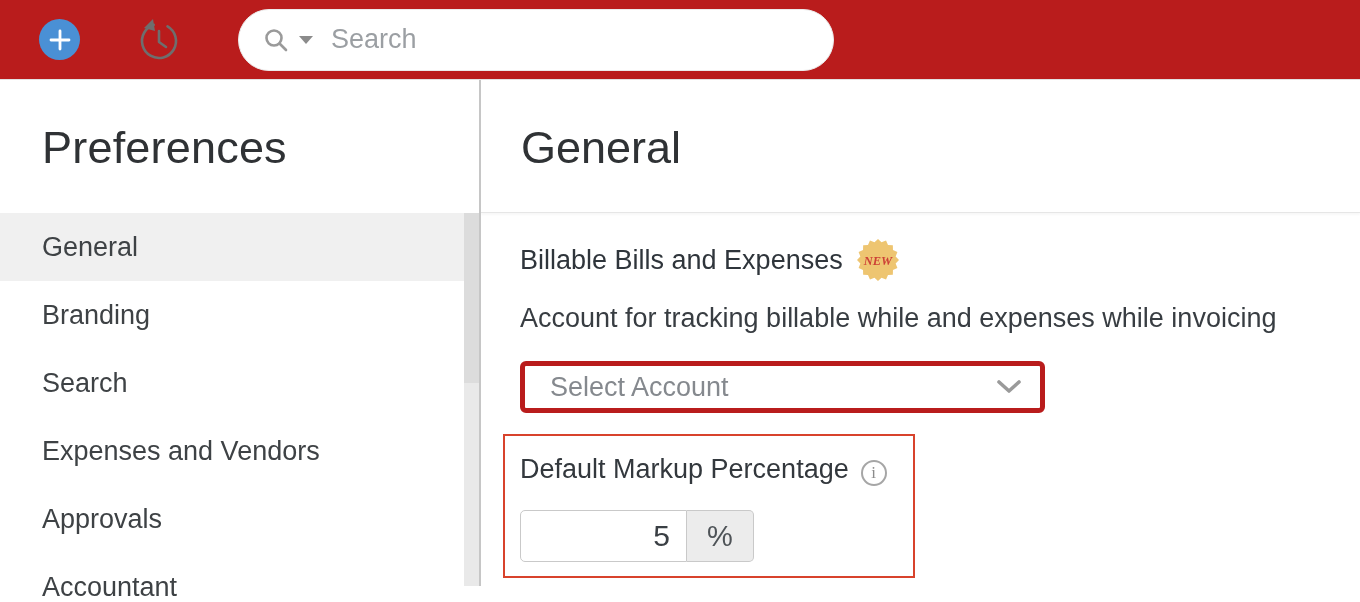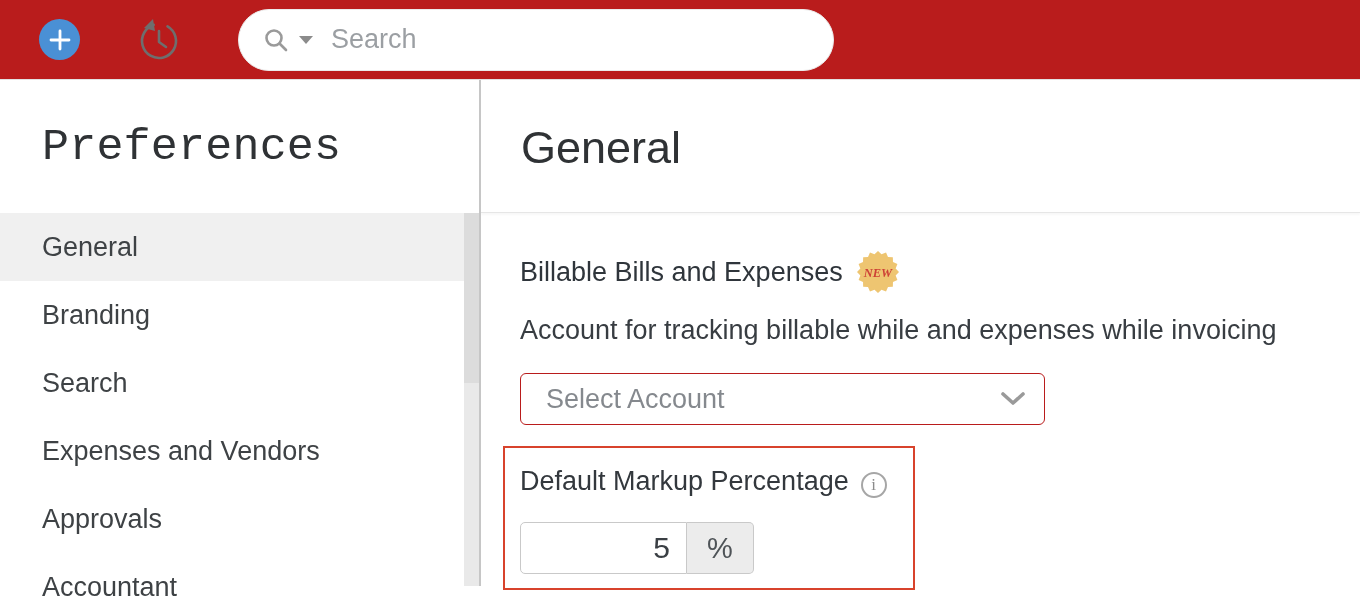--- a/index.html
+++ b/index.html
@@ -31,7 +31,7 @@
   
   .sidebar { width:481px; flex:none; background:#fff; border-right:2px solid #c6c6c6;
              position:relative; }
-  .sidebar-header { height:133px; padding:42px 0 8px 42px;font-family:Liberation Mono, monospace; }
+  .sidebar-header { height:133px; padding:42px 0 8px 42px; }
   .sidebar-title { font-size:45px; font-weight:300; color:#2f3235; letter-spacing:.2px; }
   .nav-item { height:68px; display:flex; align-items:center; padding-left:42px;
               font-size:27px; color:#3e4245; cursor:pointer; }

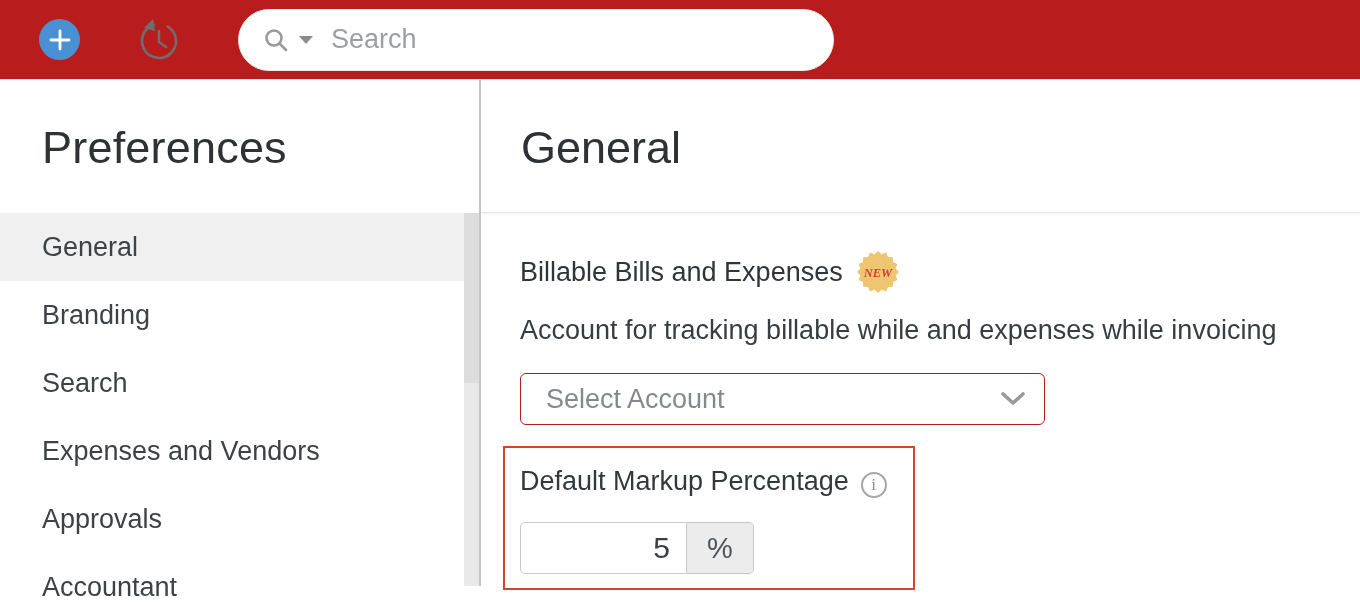--- a/index.html
+++ b/index.html
@@ -47,7 +47,7 @@
   .main-title { font-size:45px; font-weight:300; color:#2f3235; }
   .main-body { padding:26px 0 0 39px; }
 
-  .section-heading-row { display:flex; align-items:center;margin-top:12px; }
+  .section-heading-row { display:flex; align-items:center; }
   .section-heading { font-size:27px; font-weight:500; color:#2f353b; line-height:34px; }
   .new-badge { margin-left:14px; position:relative; width:42px; height:42px; flex:none; }
 

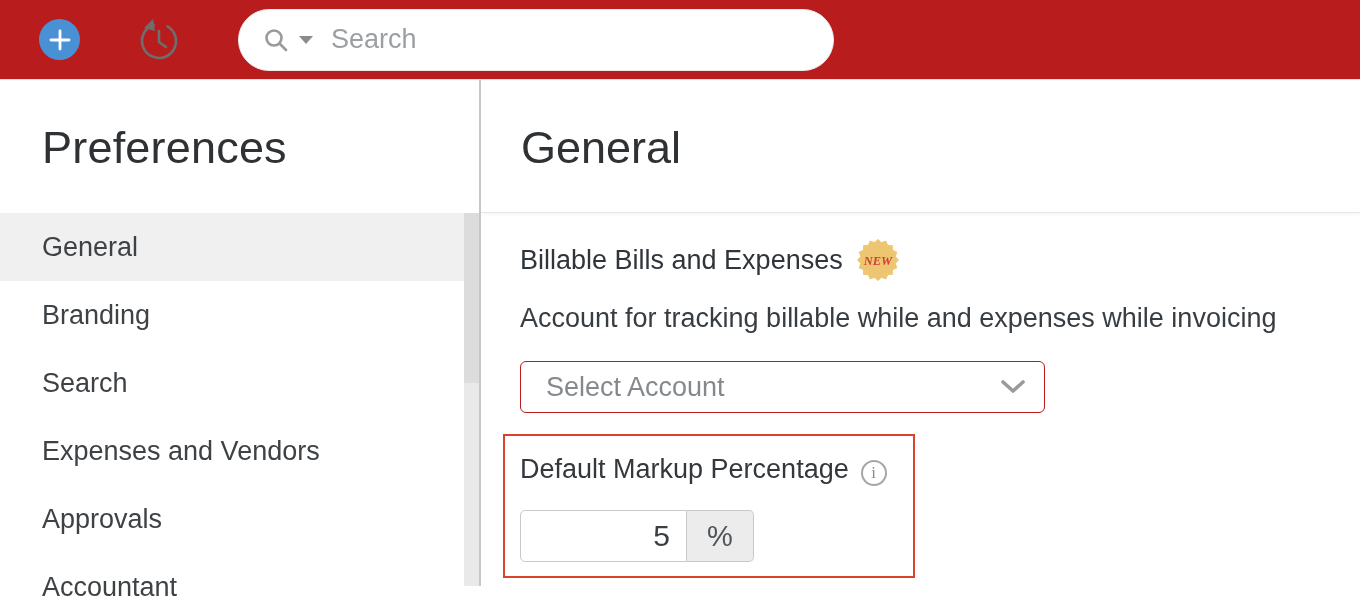--- a/index.html
+++ b/index.html
@@ -53,7 +53,7 @@
 
   .section-desc { margin-top:20px; font-size:27px; color:#383d42; line-height:34px; }
 
-  .select-box { margin-top:26px; width:525px; height:52px; border:1px solid #b91c1c;
+  .select-box { margin-top:26px; width:525px; height:52px; border:5px solid #b91c1c;
                 border-radius:6px; background:#fff; display:flex; align-items:center;
                 padding:0 18px 0 25px; cursor:pointer; }
   .select-value { flex:1; font-size:27px; color:#85898e; }

